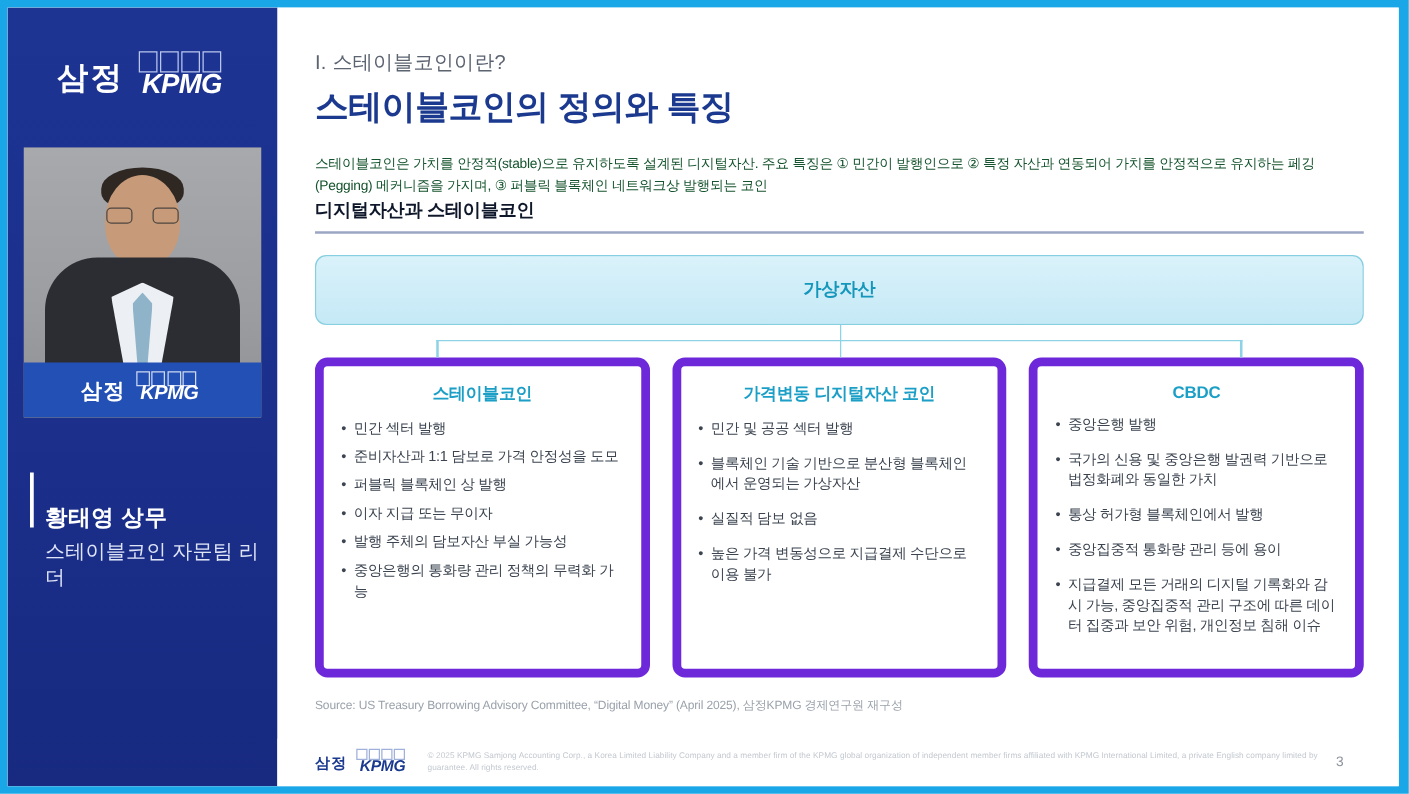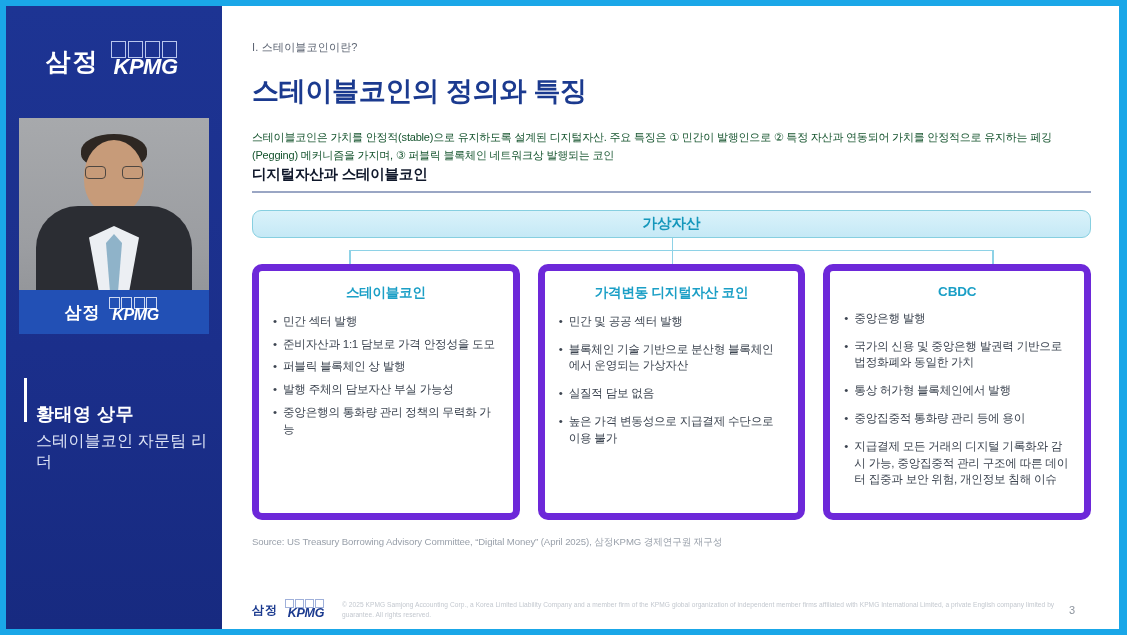--- a/index.html
+++ b/index.html
@@ -210,9 +210,9 @@
 
   .eyebrow {
     color: #5c6472;
-    font-size: 11px;
+    font-size: 16px;
     letter-spacing: 0.2px;
-    margin-bottom: 18px;
+    margin-bottom: 6px;
   }
   .page-title {
     color: #1b3a8f;

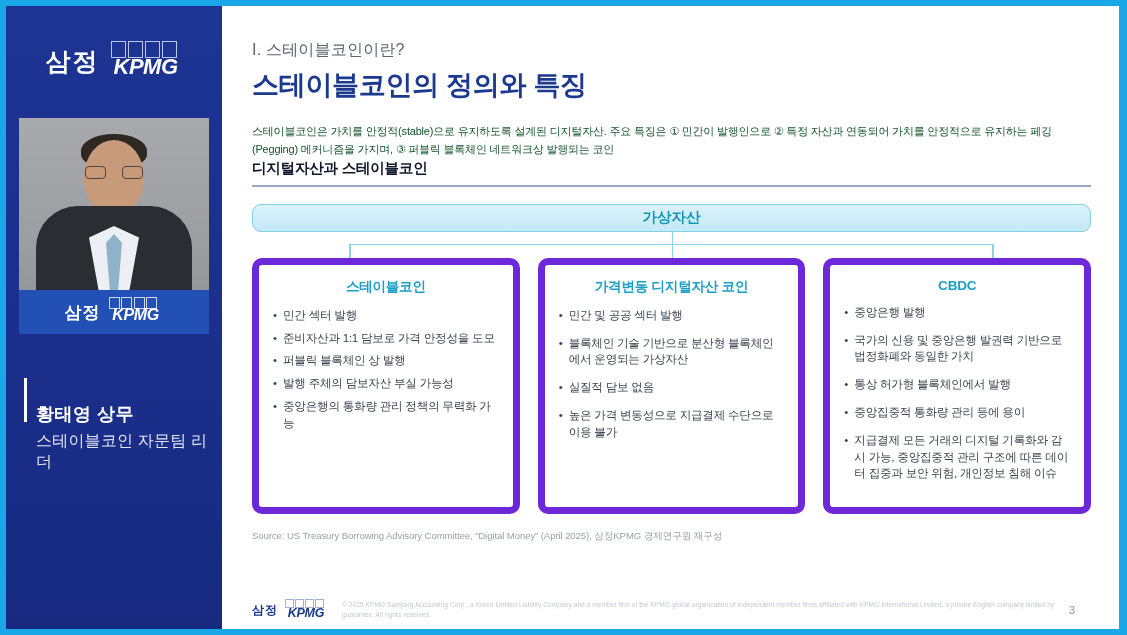--- a/index.html
+++ b/index.html
@@ -243,7 +243,7 @@
   .diagram { position: relative; }
 
   .top-box {
-    height: 28px;
+    height: 56px;
     border: 1px solid #86cfe0;
     border-radius: 9px;
     background: linear-gradient(180deg,#daf2fa 0%,#c5e9f6 100%);

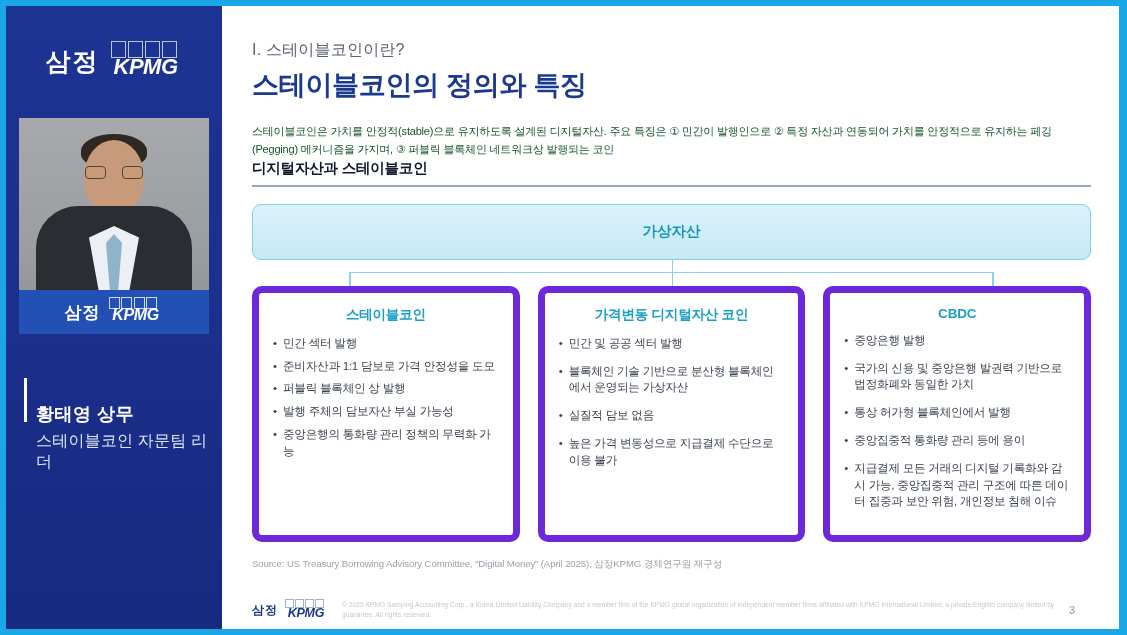--- a/index.html
+++ b/index.html
@@ -445,6 +445,7 @@
               <li>민간 섹터 발행</li>
               <li>준비자산과 1:1 담보로 가격 안정성을 도모</li>
               <li>퍼블릭 블록체인 상 발행</li>
+              <li>이자 지급 또는 무이자</li>
               <li>발행 주체의 담보자산 부실 가능성</li>
               <li>중앙은행의 통화량 관리 정책의 무력화 가능</li>
             </ul>

